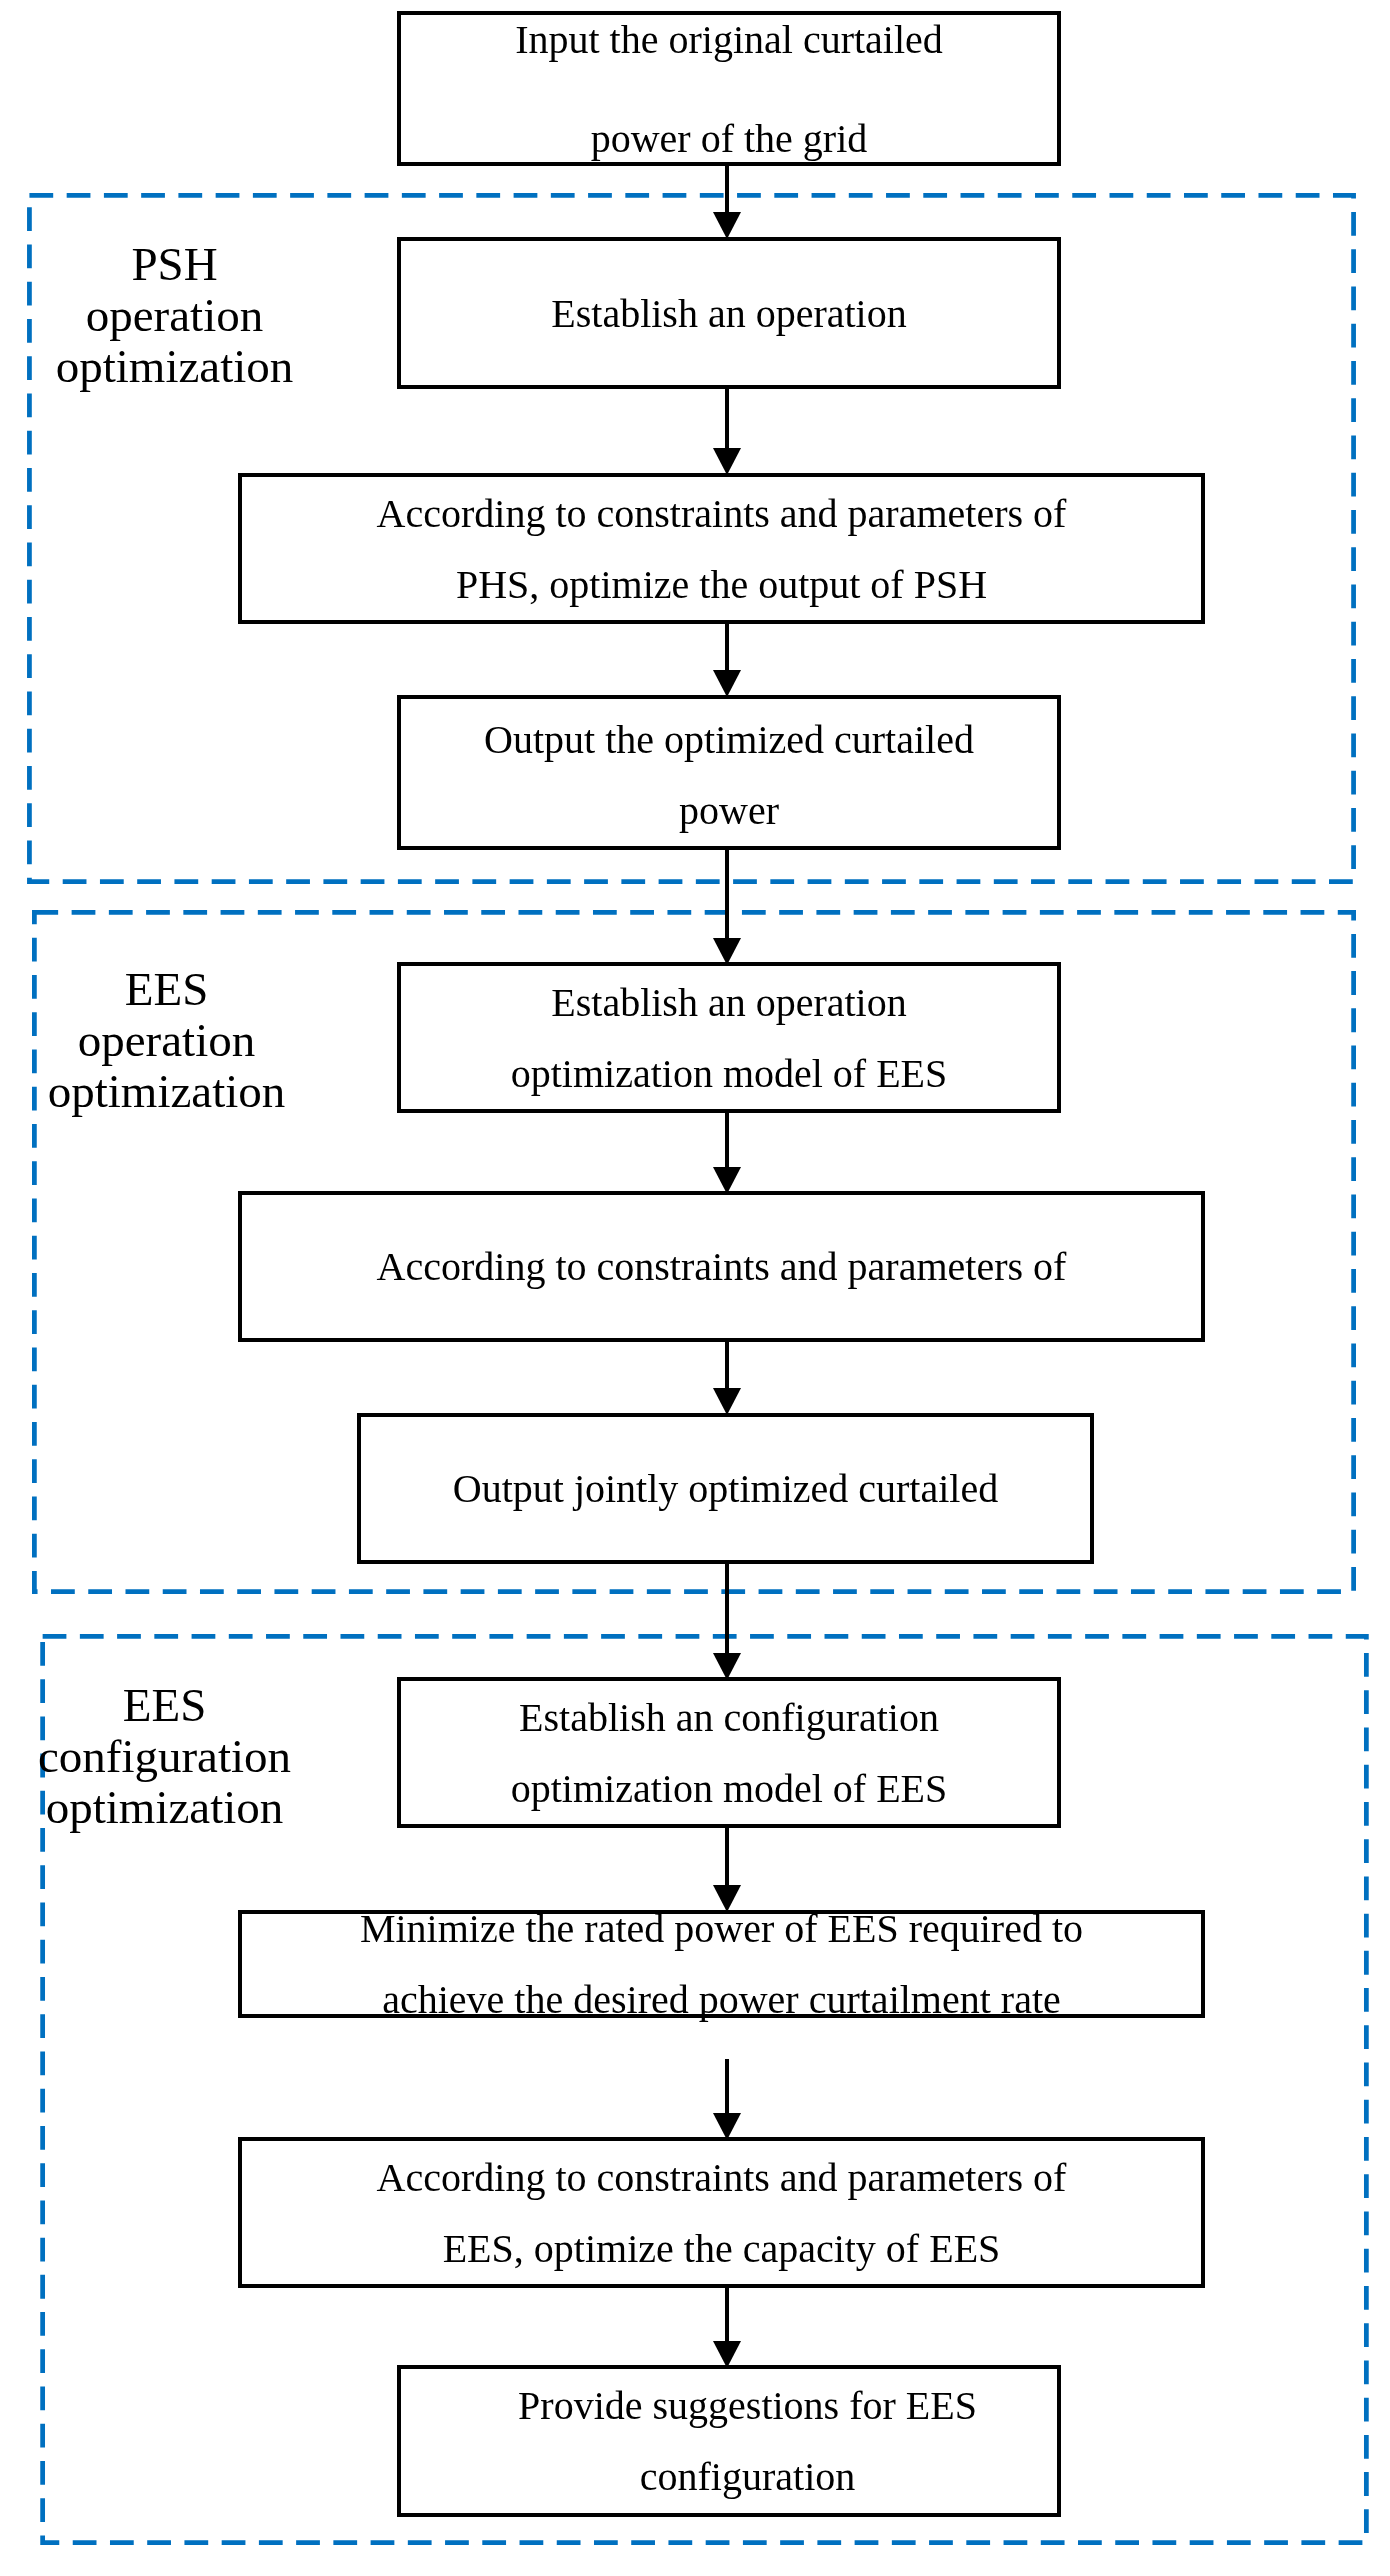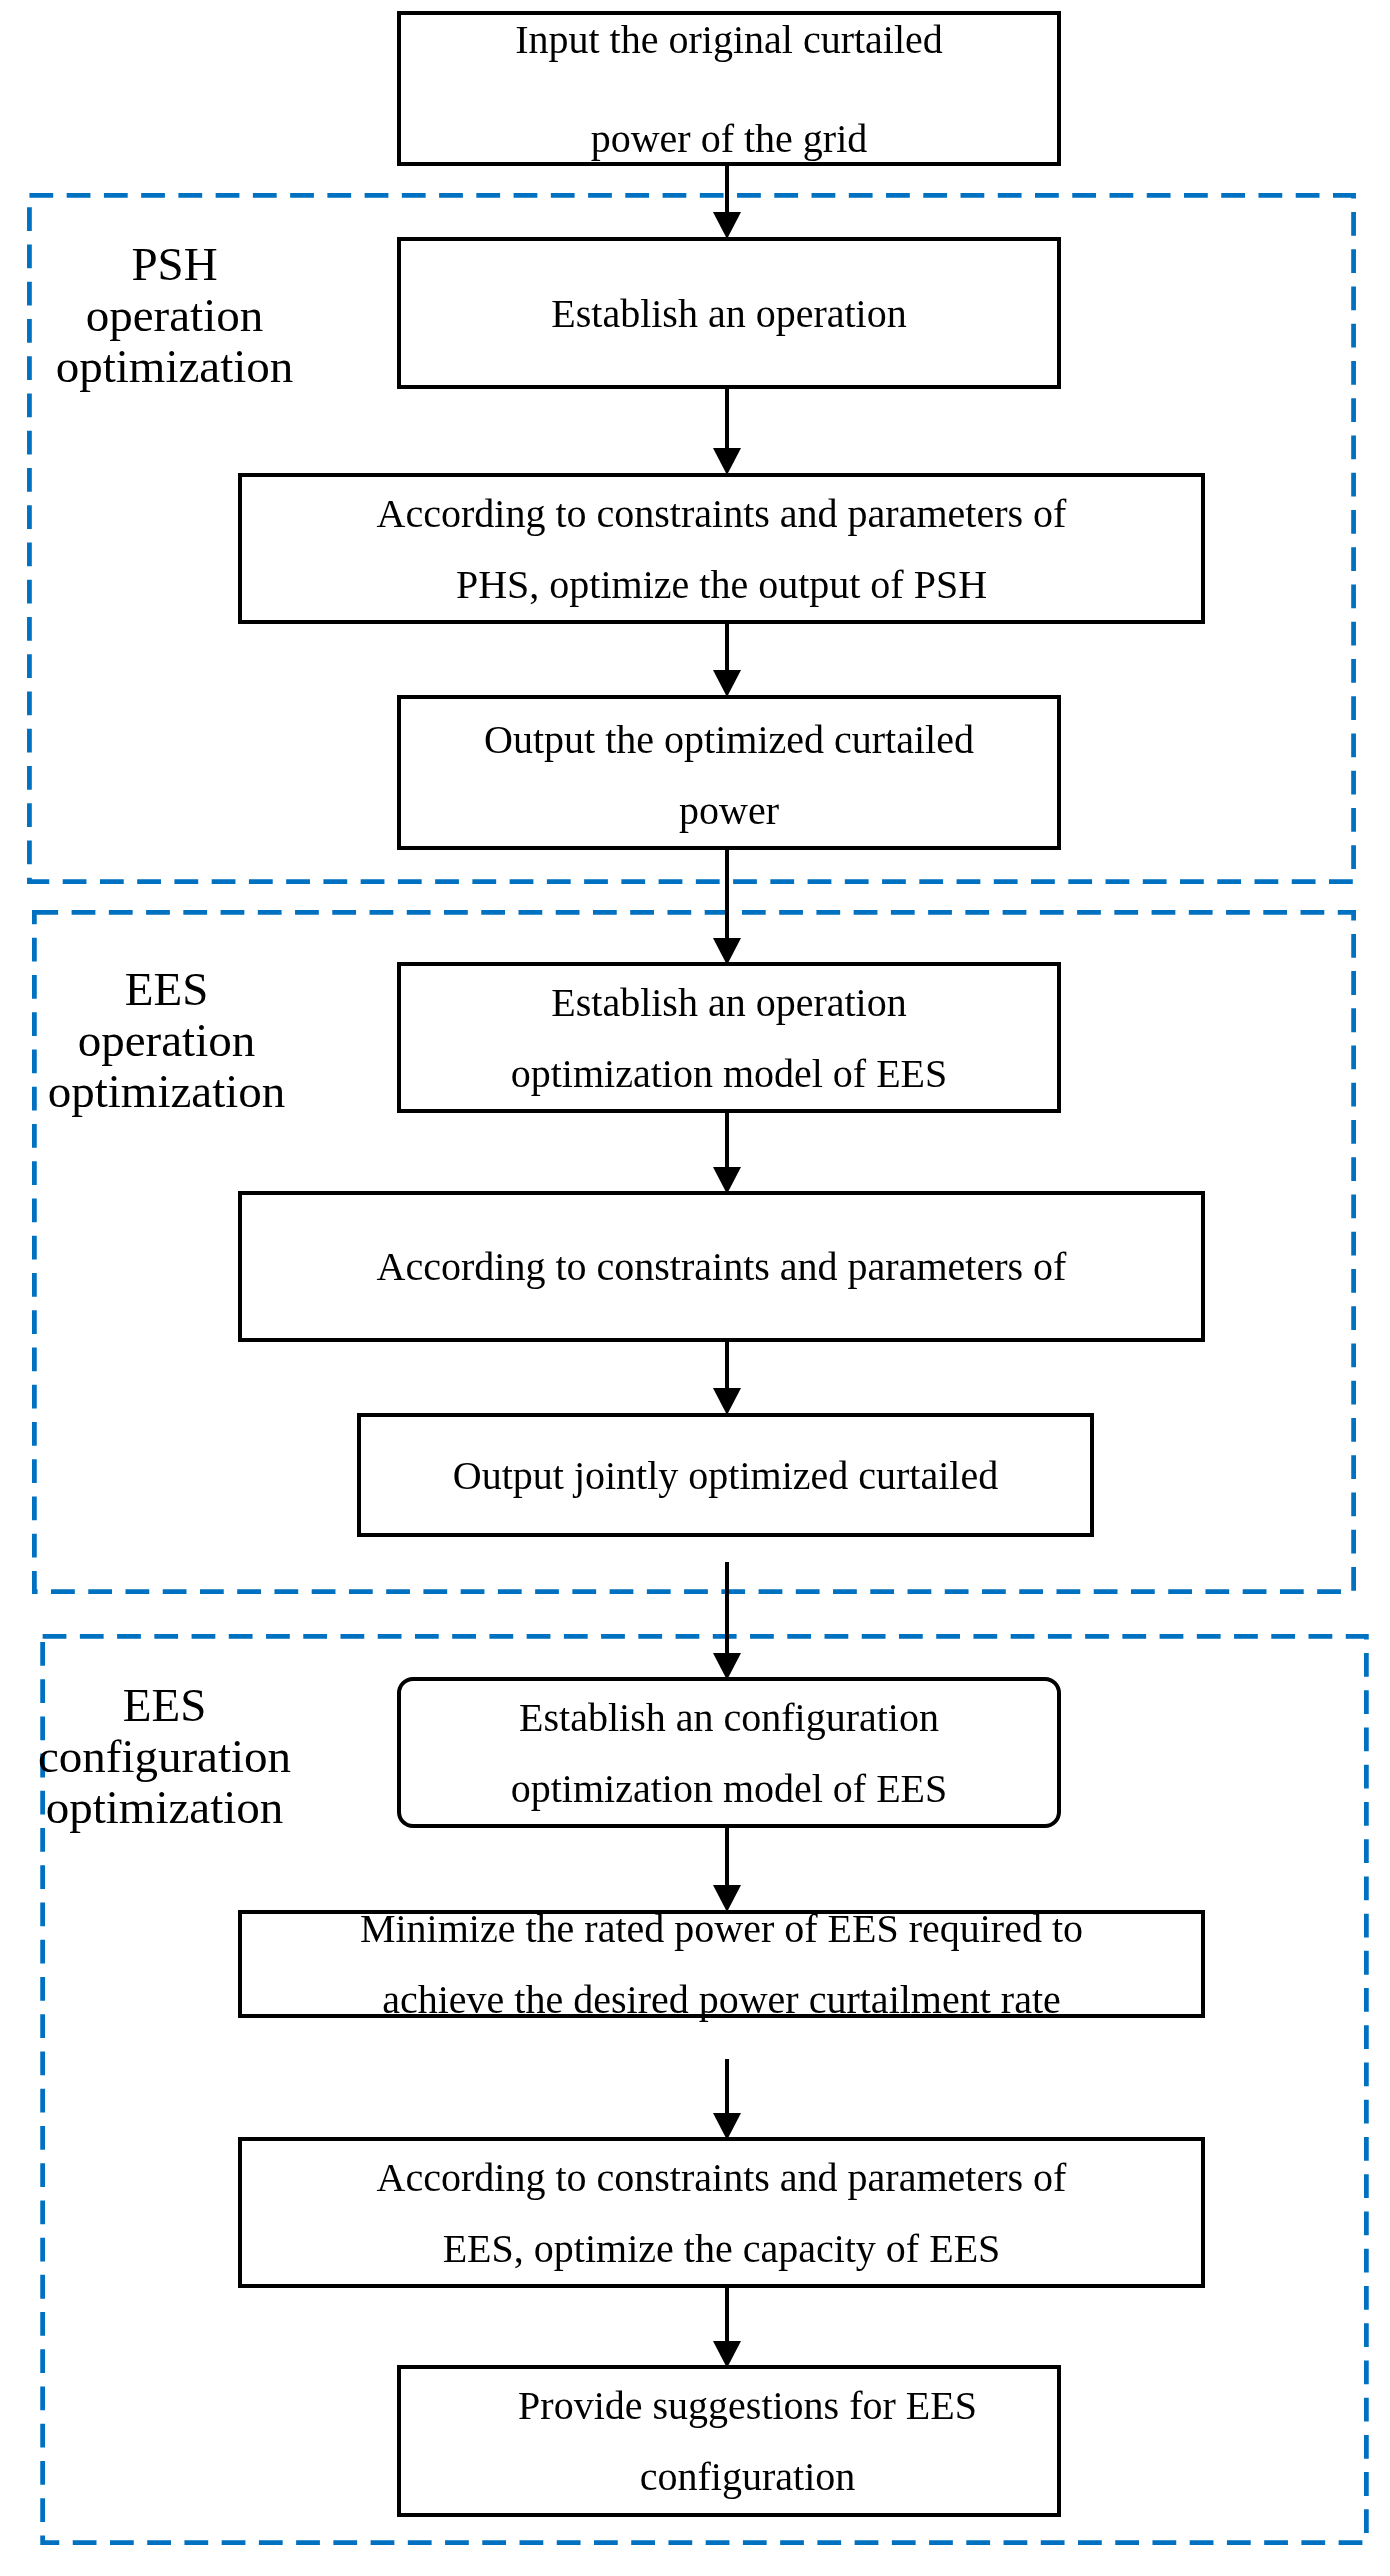--- a/index.html
+++ b/index.html
@@ -139,7 +139,7 @@
     <div class="tline">According to constraints and parameters of</div>
   </div>
 
-  <div class="box" style="left:357px;top:1413px;width:737px;height:124px;">
+  <div class="box" style="left:357px;top:1413px;width:737px;height:151px;">
     <div class="tline">Output jointly optimized curtailed</div>
   </div>
 

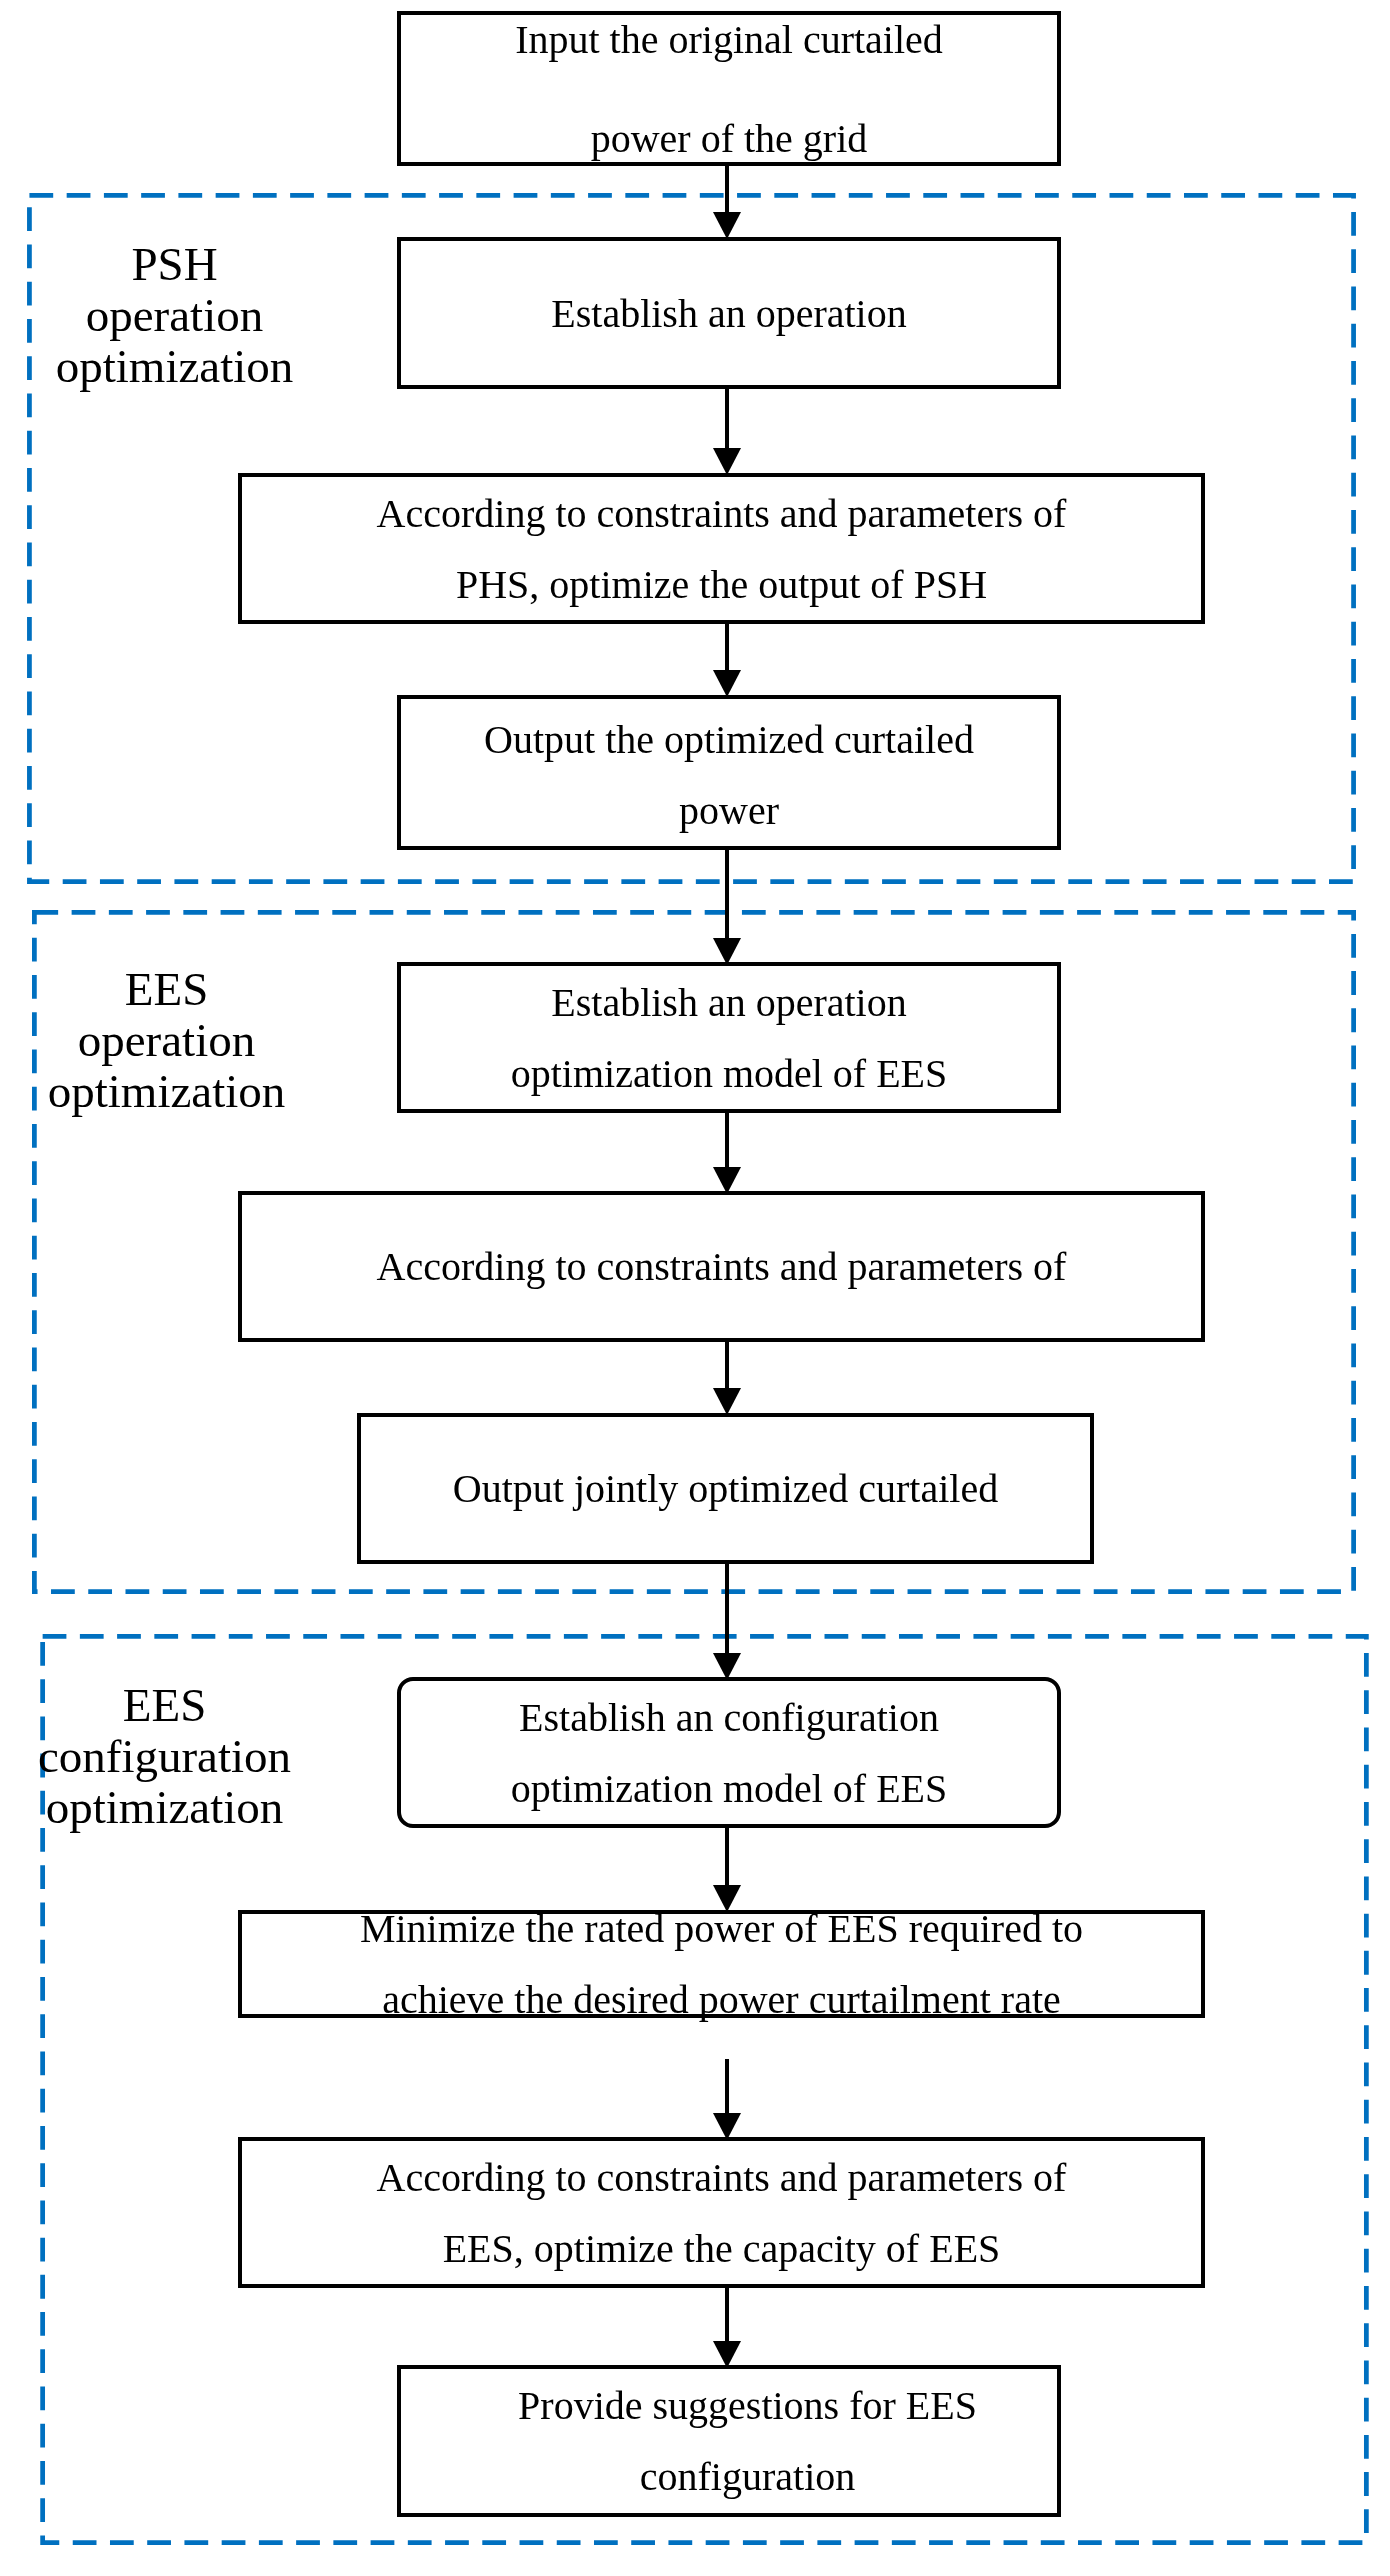--- a/index.html
+++ b/index.html
@@ -143,7 +143,7 @@
     <div class="tline">Output jointly optimized curtailed</div>
   </div>
 
-  <div class="box" style="left:397px;top:1677px;width:664px;height:151px;border-radius:16px;">
+  <div class="box" style="left:397px;top:1677px;width:664px;height:151px;">
     <div class="tline">Establish an configuration</div>
     <div class="tline">optimization model of EES</div>
   </div>

